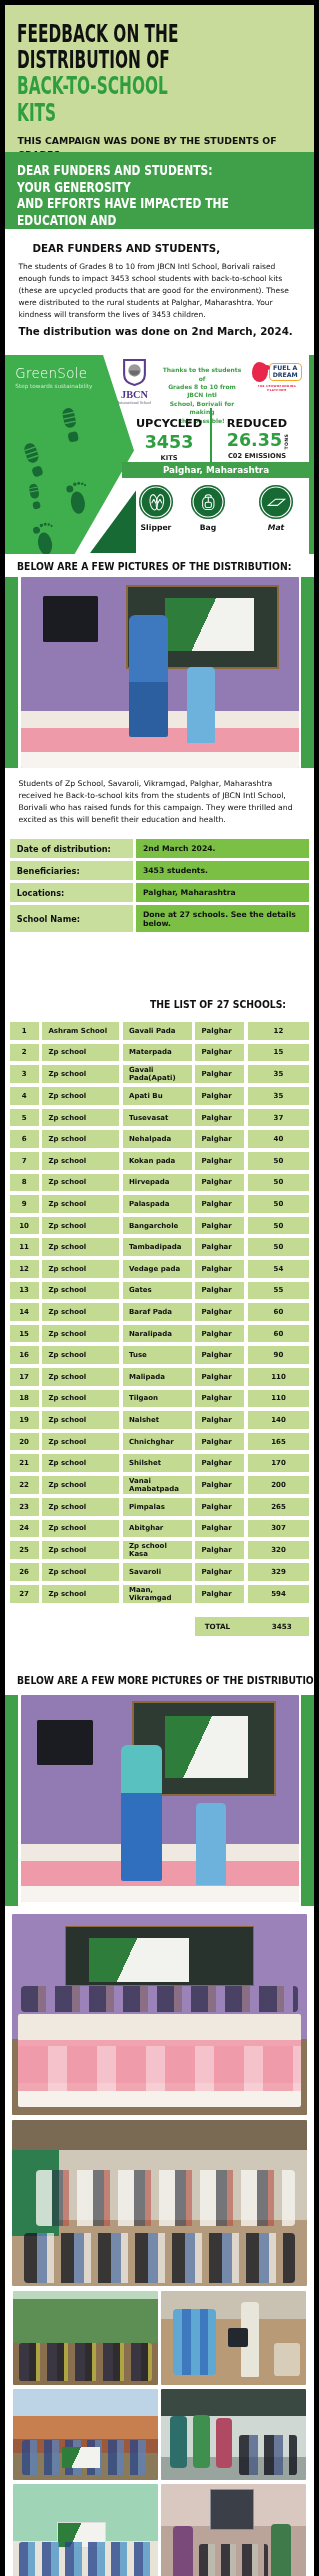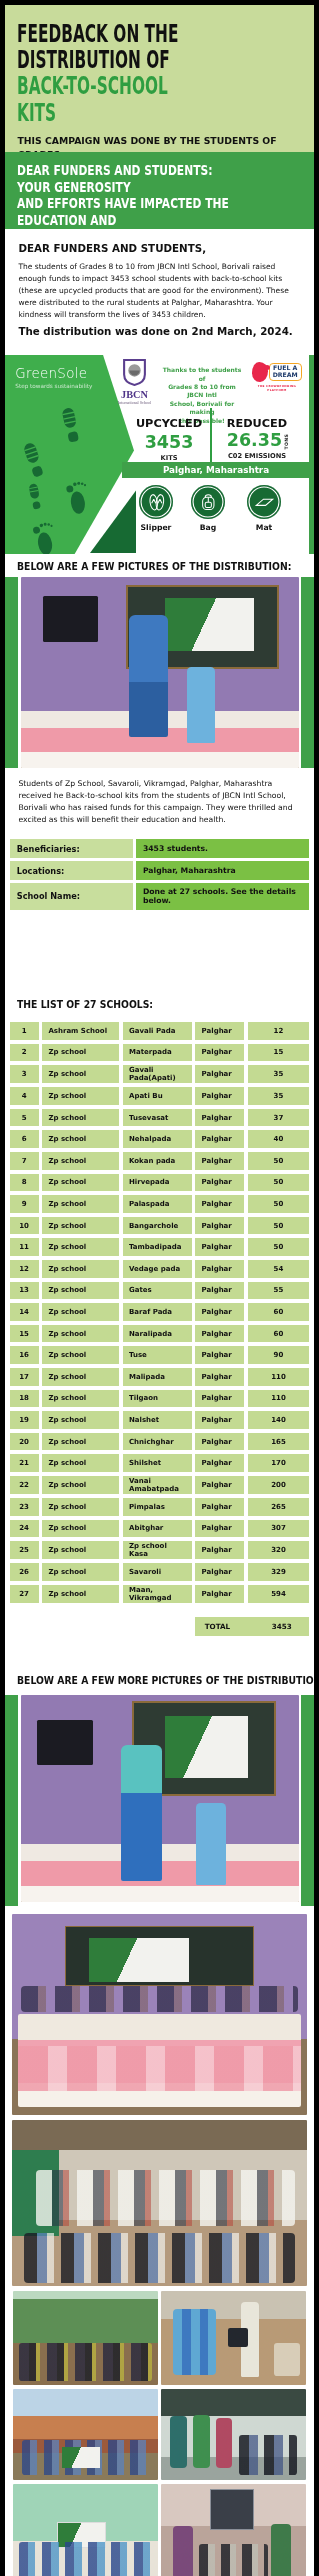--- a/index.html
+++ b/index.html
@@ -36,7 +36,7 @@
 
   
   .sec-c{background:#fff;height:126px;padding:13.4px 13.4px 0 13.4px;}
-  .letter-h{font-size:10.3px;font-weight:800;}
+  .letter-h{font-size:10.3px;font-weight:800;margin-left:14px;}
   .letter-p{margin-top:6.2px;font-size:7.5px;line-height:1.6;}
   .dist-line{margin-top:4px;font-size:10.3px;font-weight:800;}
 

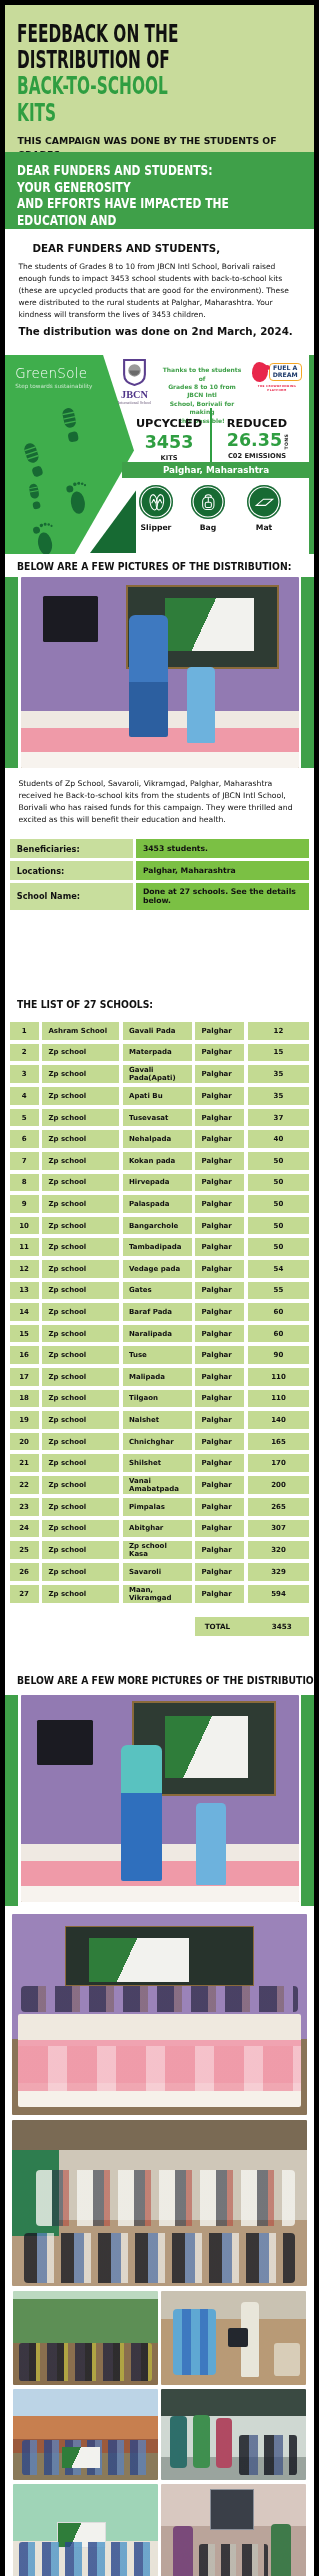--- a/index.html
+++ b/index.html
@@ -276,7 +276,7 @@
       </div>
       <div class="kit-label">Bag</div>
     </div>
-    <div class="kit-item" style="left:233px;top:130px;">
+    <div class="kit-item" style="left:245px;top:130px;font-style:italic;">
       <div class="kit-circle">
         <svg width="23" height="20.6" viewBox="0 0 44 40" fill="none" stroke="#ffffff" stroke-width="2">
             <path d="M6 26 L20 14 H38 L24 26 Z"></path>

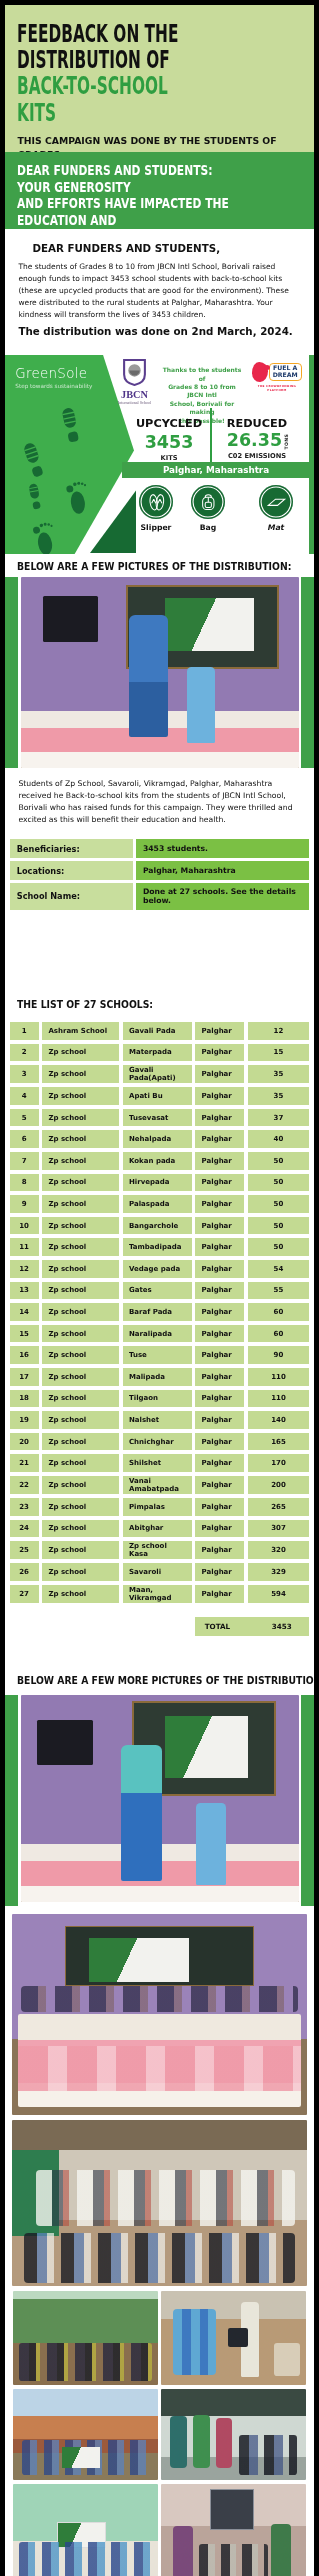--- a/index.html
+++ b/index.html
@@ -308,6 +308,10 @@
   <section class="sec-details">
     <div class="details-rows" id="details-rows">
         <div class="details-row">
+          <div class="details-label">Date of distribution:</div>
+          <div class="details-value">2nd March 2024.</div>
+        </div>
+        <div class="details-row">
           <div class="details-label">Beneficiaries:</div>
           <div class="details-value">3453 students.</div>
         </div>

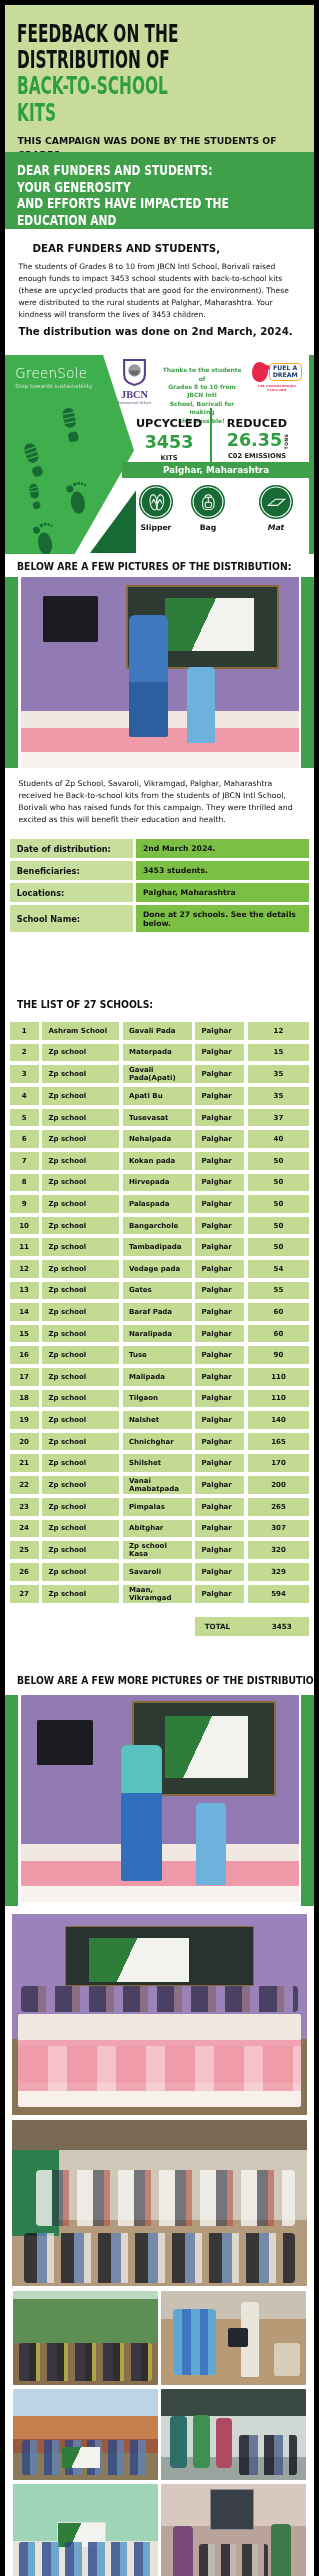--- a/index.html
+++ b/index.html
@@ -127,7 +127,7 @@
                  display:flex;align-items:center;min-height:19px;}
 
   
-  .sec-listhead{background:#fff;height:37px;display:flex;align-items:center;padding:0 12.4px;}
+  .sec-listhead{background:#fff;height:37px;display:flex;align-items:center;padding:0 12.4px;justify-content:flex-end;}
   .sec-table{background:#fff;height:629px;padding:0 4.6px;}
   .tbl{display:flex;flex-direction:column;gap:4.1px;}
   .trow{display:grid;grid-template-columns:29px 77px 69px 49px 61px;gap:3.6px;}

